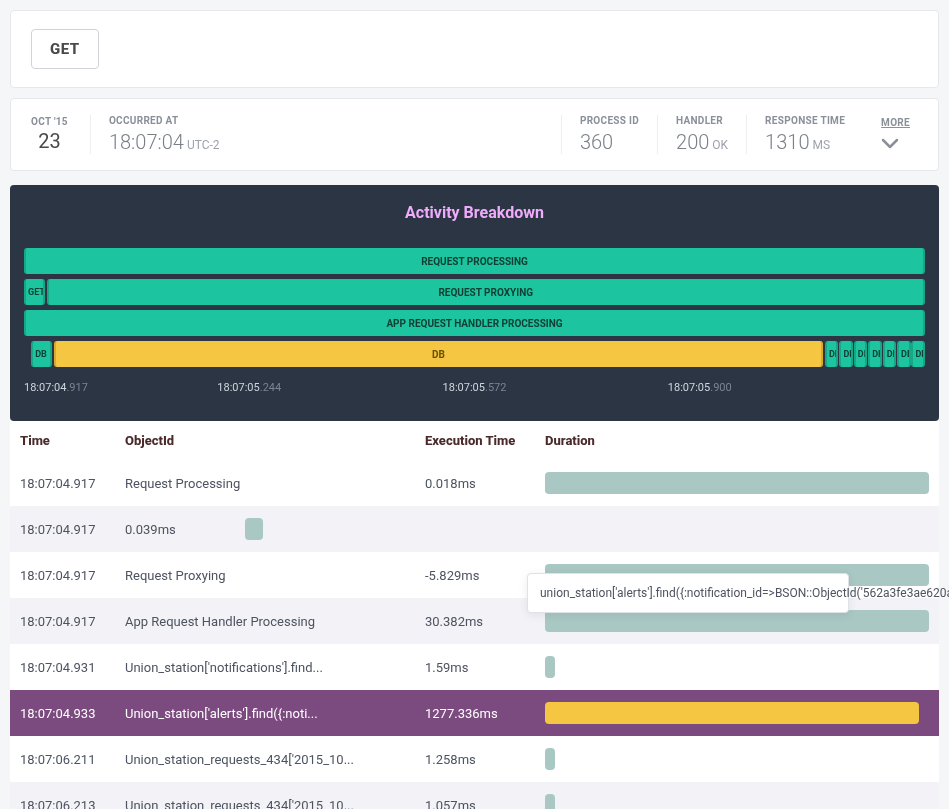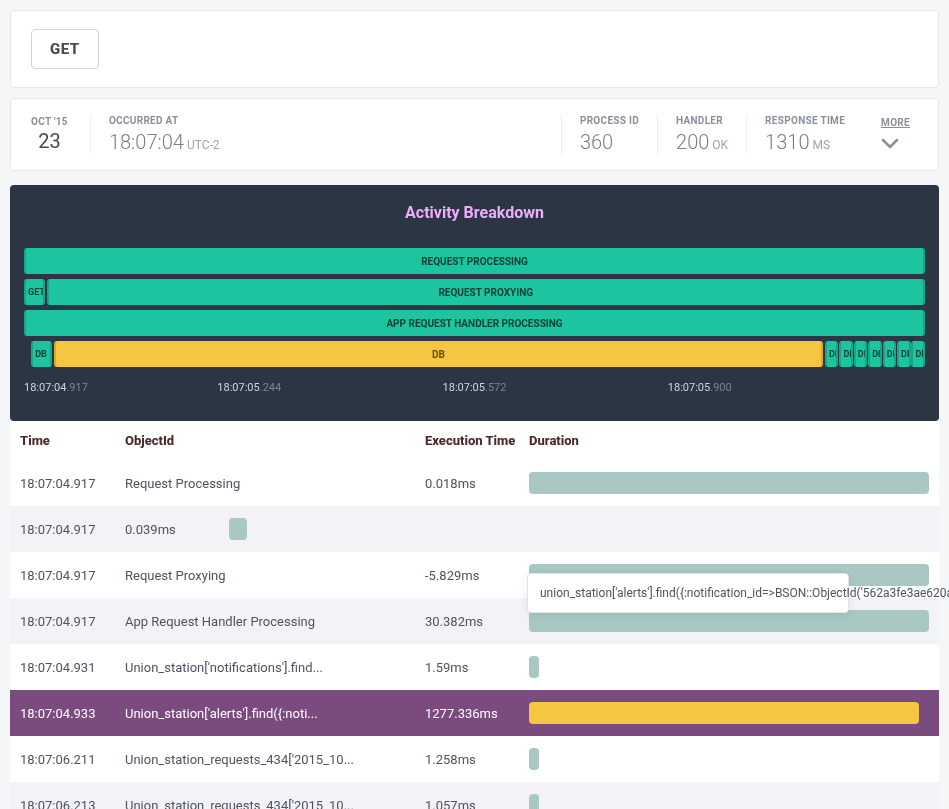--- a/index.html
+++ b/index.html
@@ -174,7 +174,7 @@
 }
 .col-time { width: 105px; flex-shrink: 0; }
 .col-activity { width: 300px; flex-shrink: 0; overflow: hidden; text-overflow: ellipsis; white-space: nowrap; }
-.col-exec { width: 104px; flex-shrink: 0; }
+.col-exec { width: 120px; flex-shrink: 0; }
 .col-duration { flex: 1; position: relative; }
 .table-row {
   color: #4d5360;

